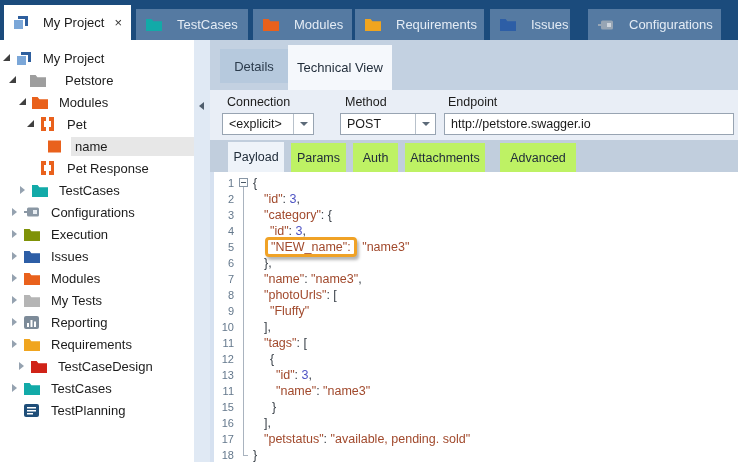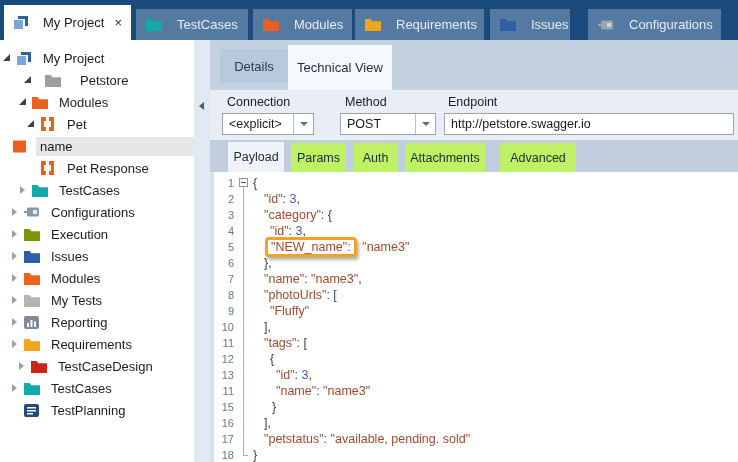--- a/index.html
+++ b/index.html
@@ -151,7 +151,7 @@
       </span>
       <span class="t-label">My Project</span>
     </div>
-    <div class="tree-row" style="padding-left: 24px; gap: 8px;">
+    <div class="tree-row" style="padding-left: 9px; gap: 8px;">
       <span class="exp exp-open"></span>
       <span class="t-ico">
         <svg width="16" height="13" viewBox="0 0 16 13">

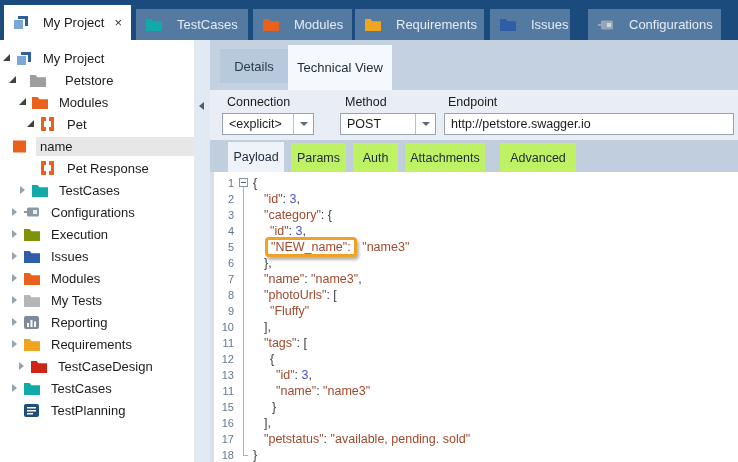--- a/index.html
+++ b/index.html
@@ -179,7 +179,7 @@
       </span>
       <span class="t-label">Pet</span>
     </div>
-    <div class="tree-row" style="">
+    <div class="tree-row" style="padding-left: 35px;">
       <span class="exp"></span>
       <span class="t-ico">
         <svg width="14" height="13" viewBox="0 0 14 13">

